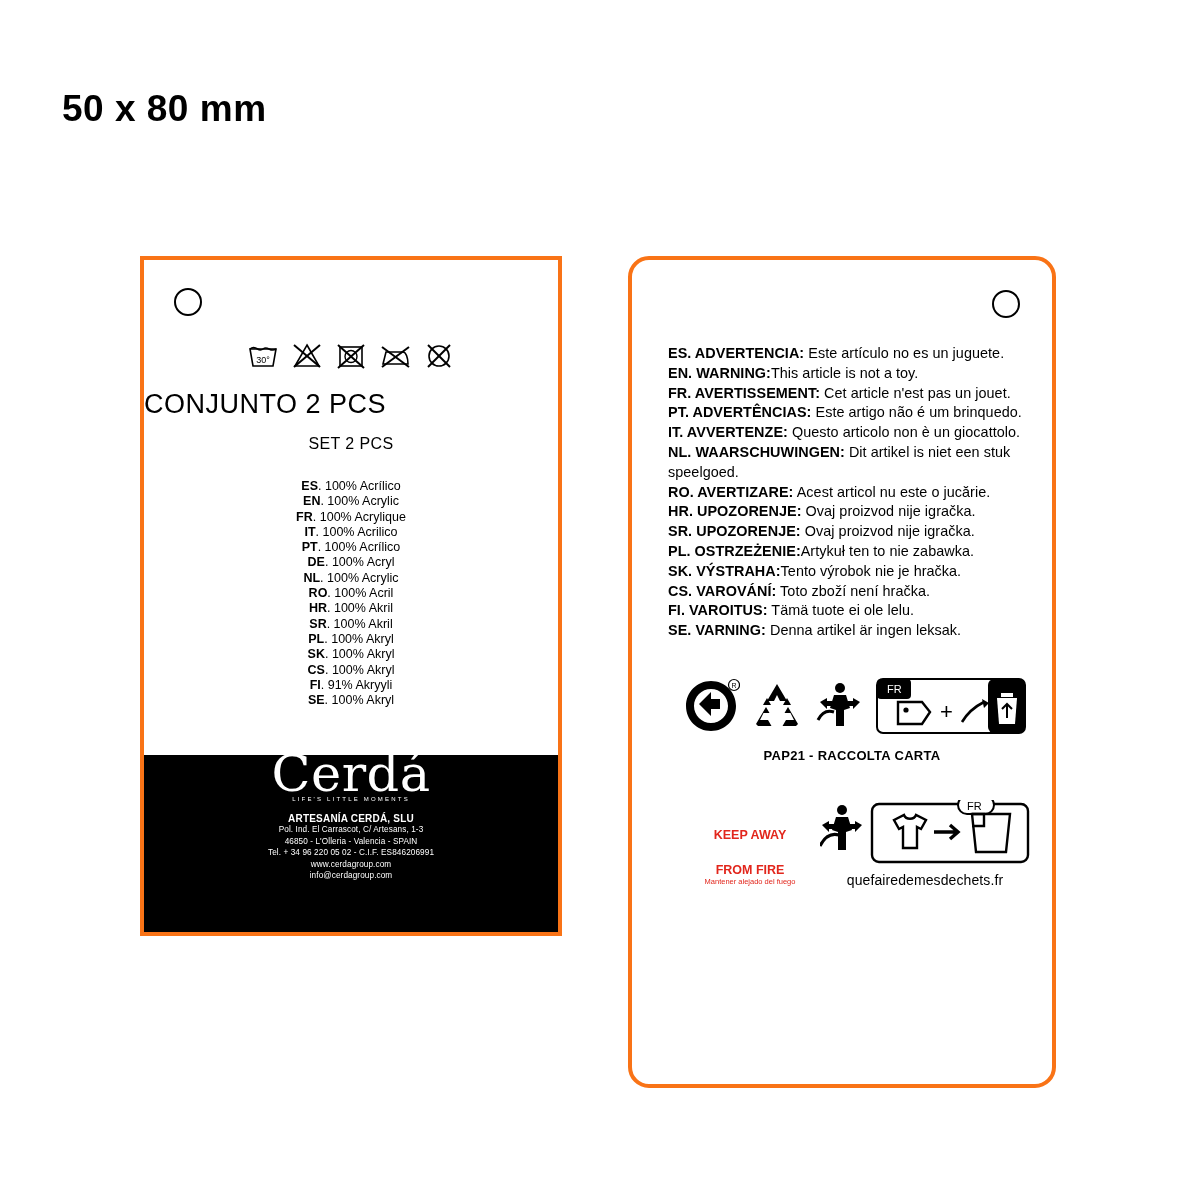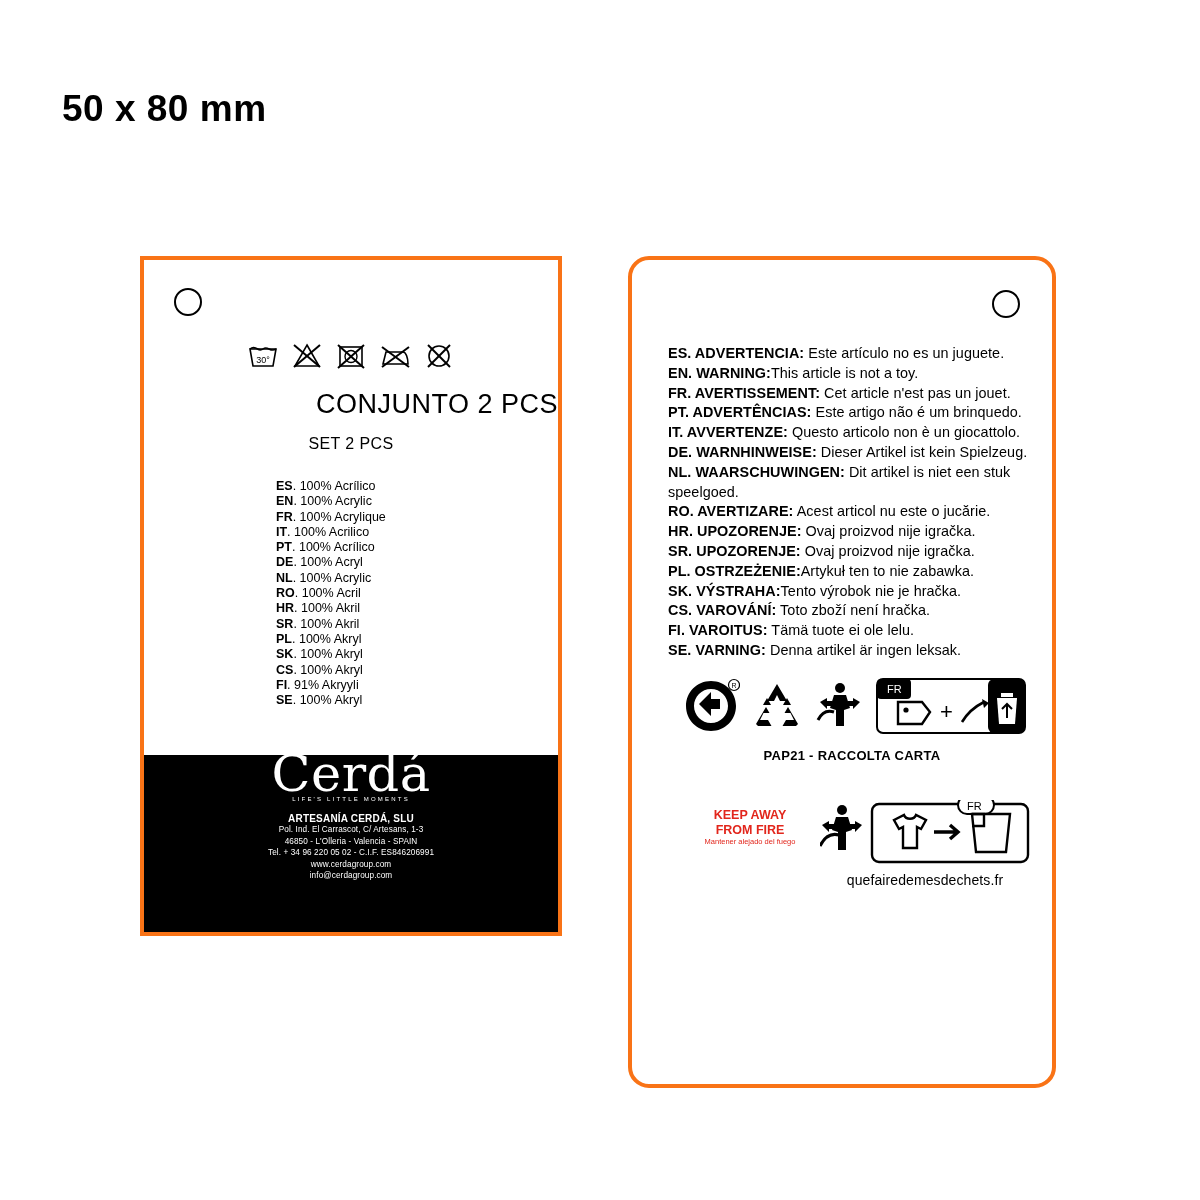--- a/index.html
+++ b/index.html
@@ -80,7 +80,7 @@
     position: absolute;
     left: 0; right: 0;
     top: 129px;
-    text-align: right;
+    text-align: left;
     font-size: 27px;
     letter-spacing: 0.5px;
   }

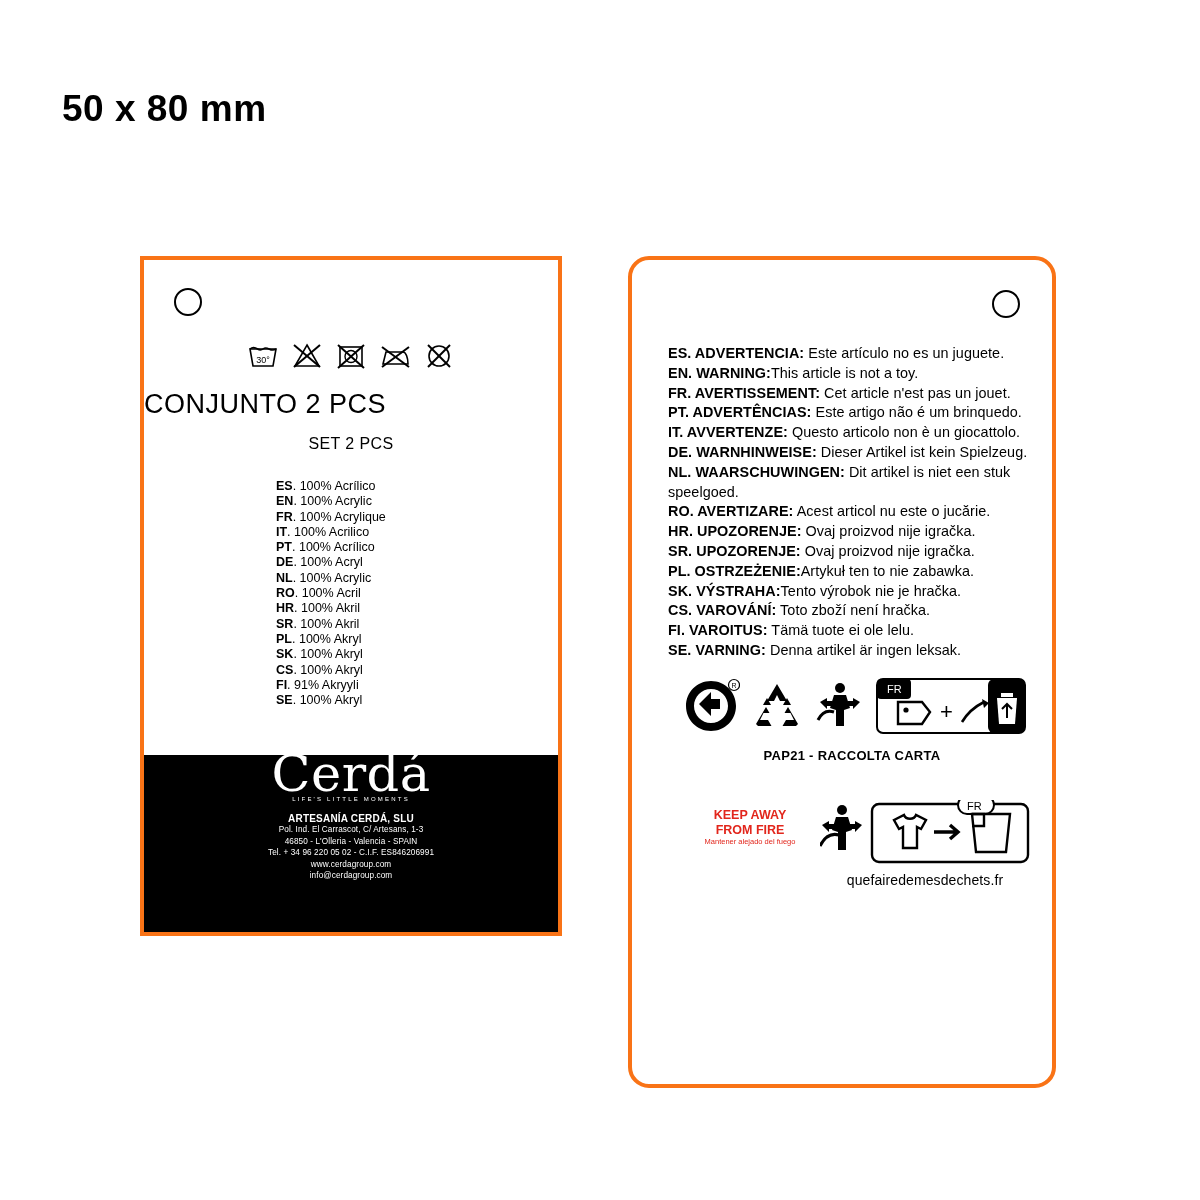--- a/index.html
+++ b/index.html
@@ -313,7 +313,6 @@
     <div class="warn-line"><span class="lang">FR. AVERTISSEMENT:</span><span> Cet article n'est pas un jouet.</span></div>
     <div class="warn-line"><span class="lang">PT. ADVERTÊNCIAS:</span><span> Este artigo não é um brinquedo.</span></div>
     <div class="warn-line"><span class="lang">IT. AVVERTENZE:</span><span> Questo articolo non è un giocattolo.</span></div>
-    <div class="warn-line"><span class="lang">DE. WARNHINWEISE:</span><span> Dieser Artikel ist kein Spielzeug.</span></div>
     <div class="warn-line"><span class="lang">NL. WAARSCHUWINGEN:</span><span> Dit artikel is niet een stuk speelgoed.</span></div>
     <div class="warn-line"><span class="lang">RO. AVERTIZARE:</span><span> Acest articol nu este o jucărie.</span></div>
     <div class="warn-line"><span class="lang">HR. UPOZORENJE:</span><span> Ovaj proizvod nije igračka.</span></div>

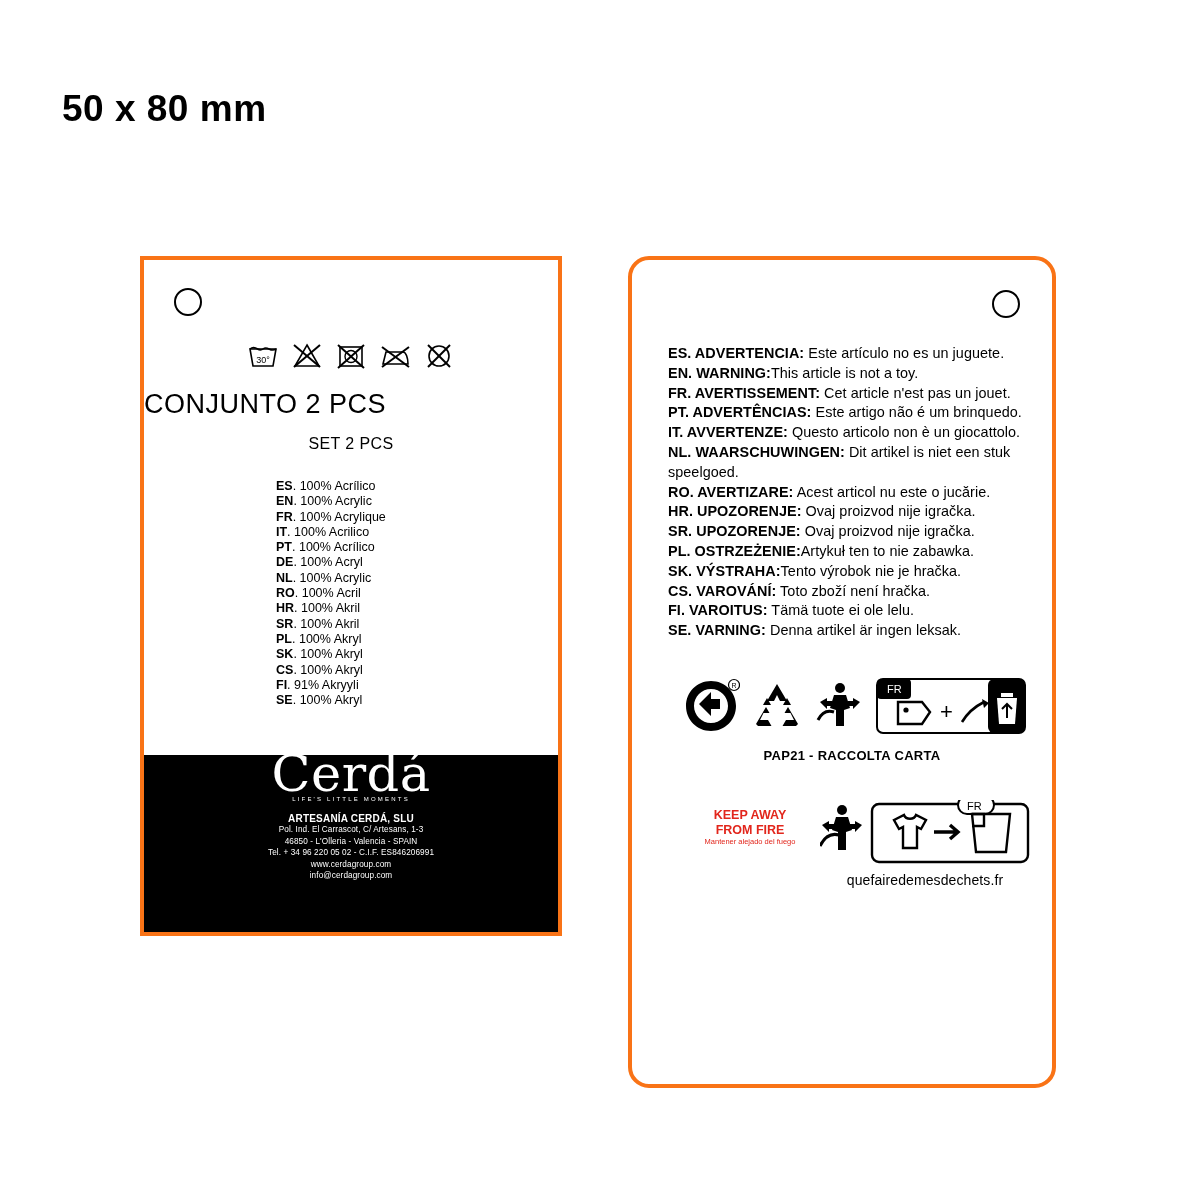--- a/index.html
+++ b/index.html
@@ -106,7 +106,7 @@
     font-size: 12.5px;
     line-height: 15.3px;
     width: 150px;
-    text-align: left;
+    text-align: center;
     white-space: nowrap;
   }
   .comp-line .lang { font-weight: bold; }

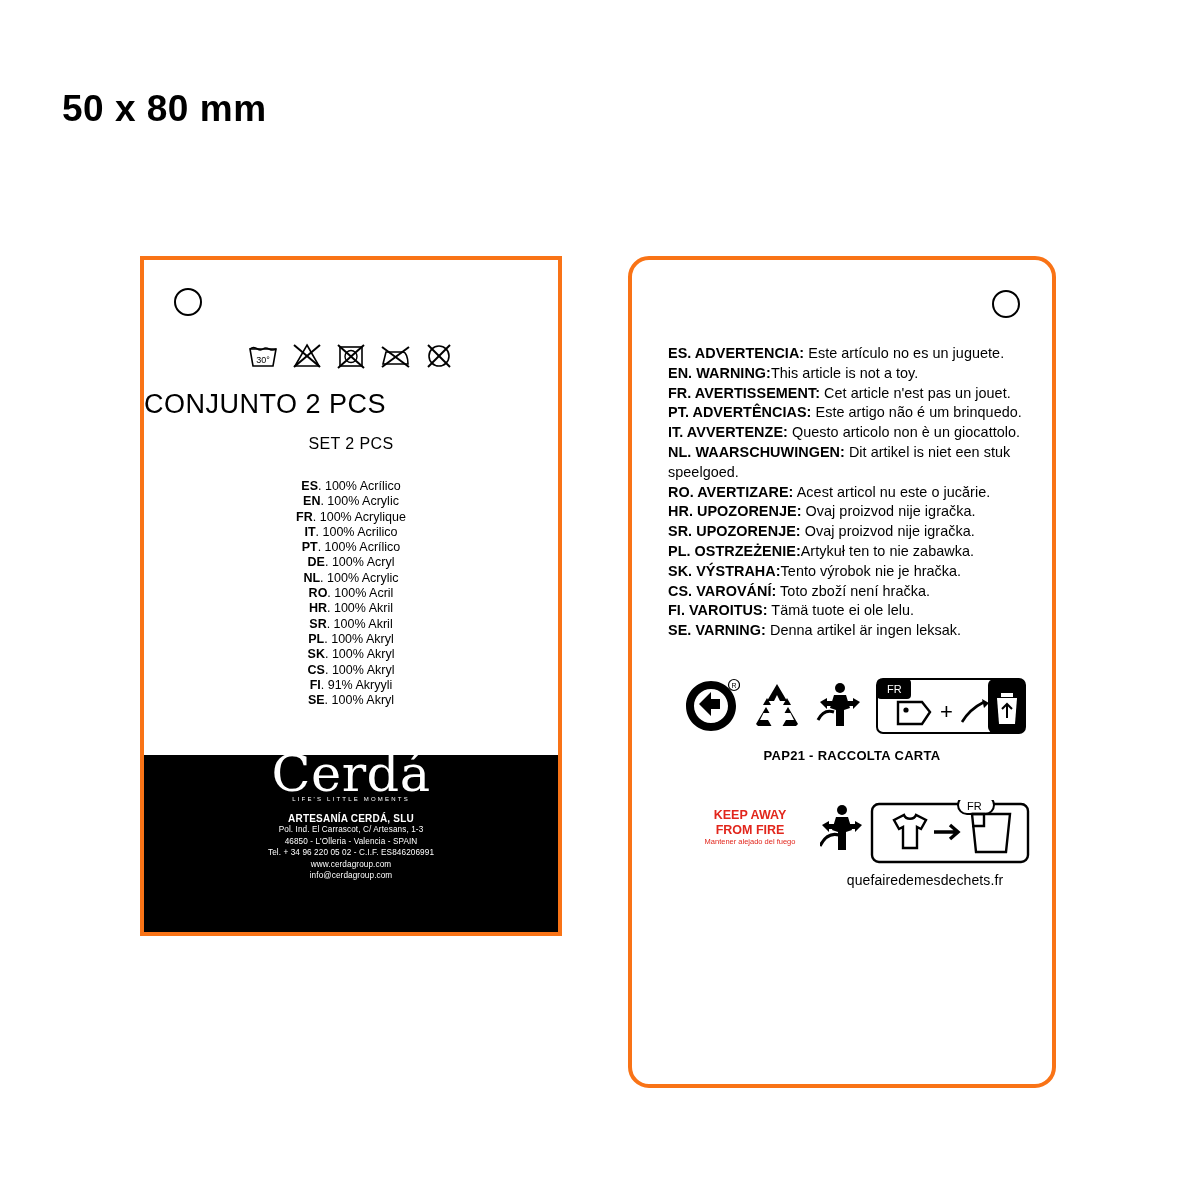--- a/index.html
+++ b/index.html
@@ -194,6 +194,7 @@
     font-size: 12.5px;
     font-weight: bold;
     line-height: 14.5px;
+    margin-top: 20px;
   }
   .fire-sub {
     color: #e2261c;

